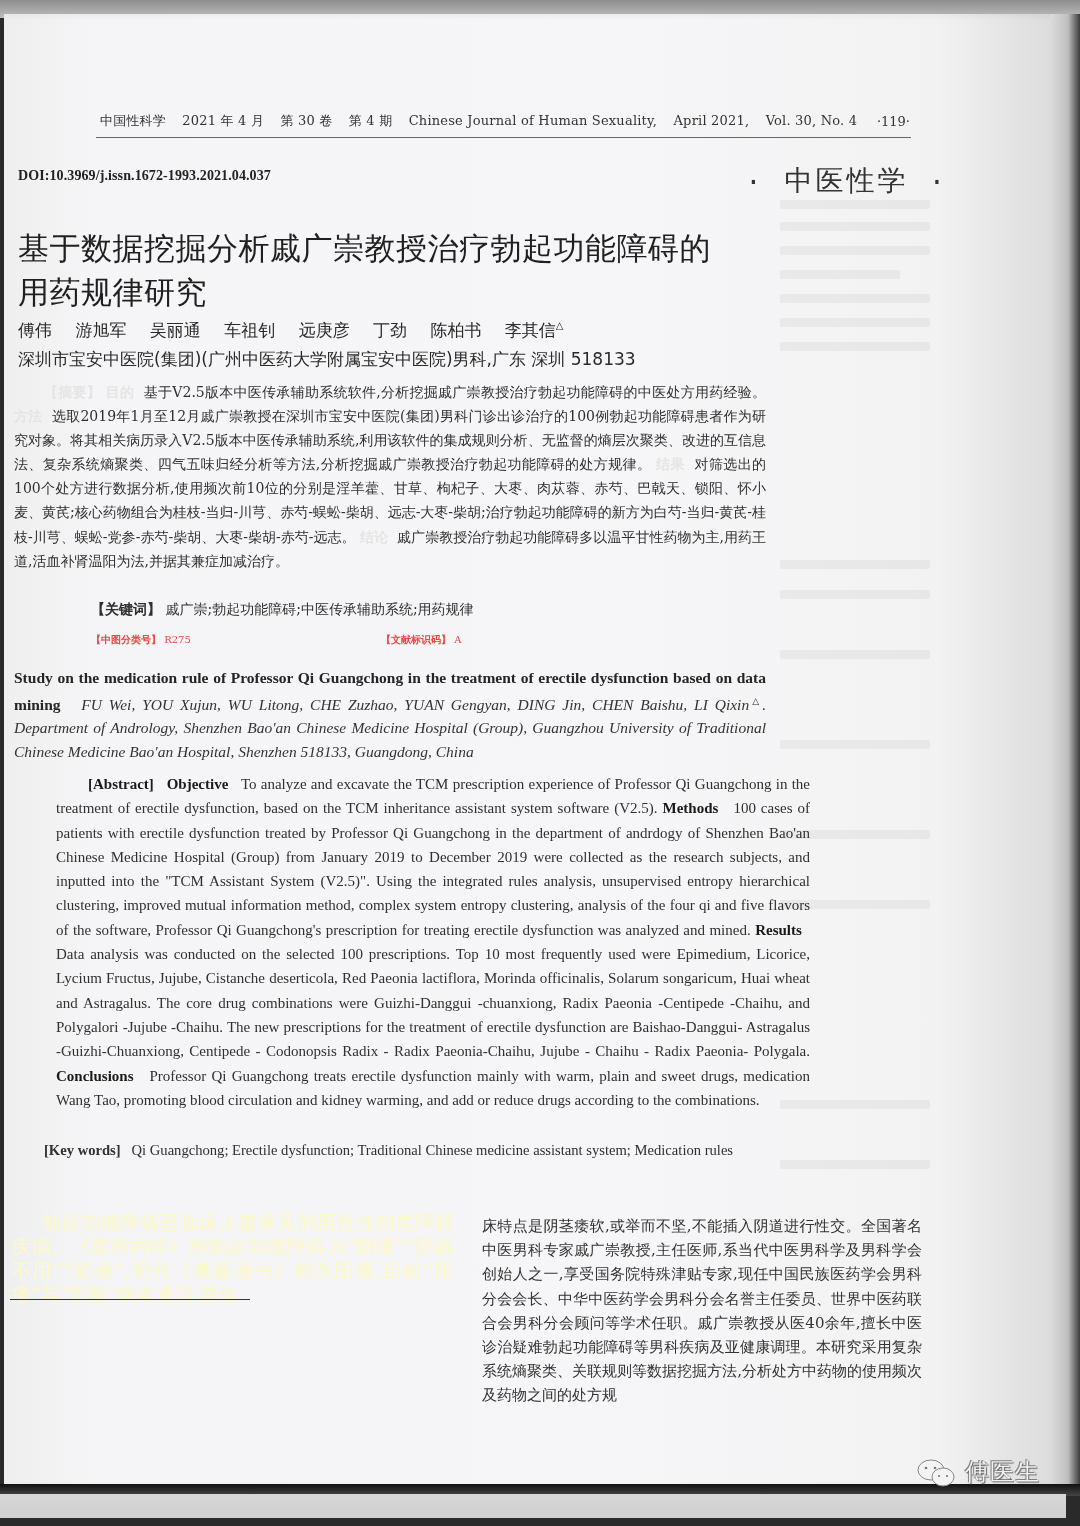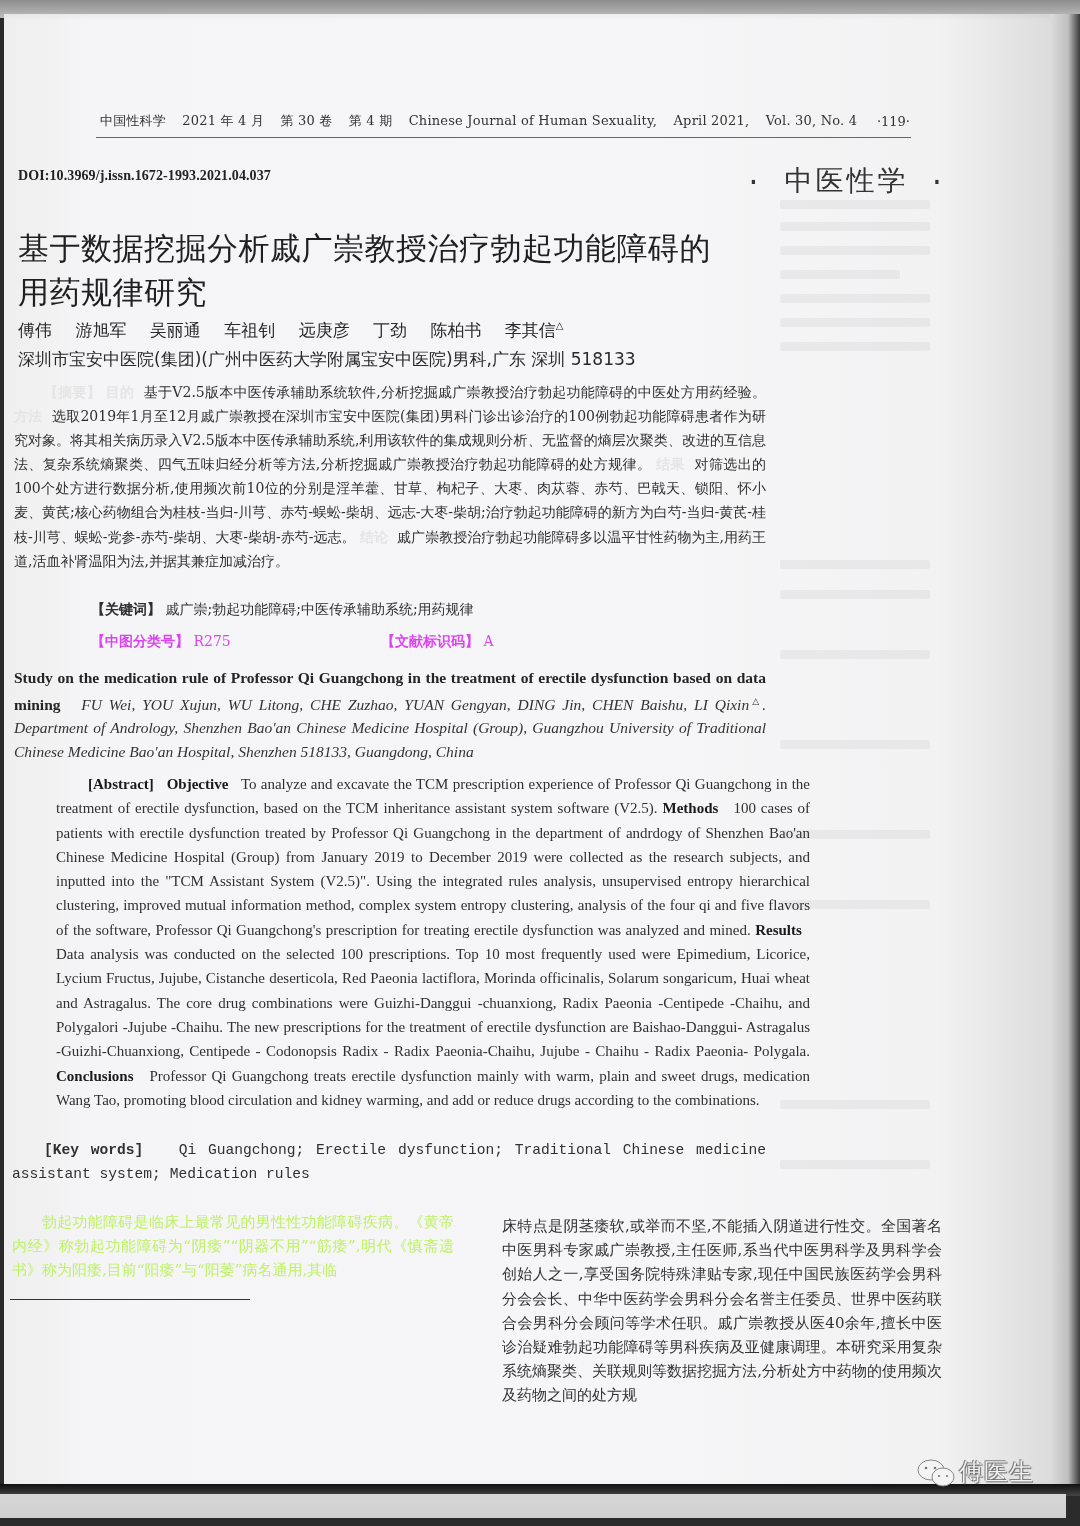--- a/index.html
+++ b/index.html
@@ -75,7 +75,7 @@
   .abstract-cn b { font-family: "DejaVu Sans", sans-serif; color: #e5e5e5; }
   .kw-cn { position: absolute; left: 44px; top: 601px; font-size: 14px; color: #2f2f2f; white-space: nowrap; }
   .kw-cn b, .cls-line b { font-family: "DejaVu Sans", sans-serif; margin-left: 47px; }
-  .cls-line { position: absolute; left: 44px; top: 633px; font-size: 14px; color: #d946ef; white-space: nowrap; width: 720px; }
+  .cls-line { position: absolute; left: 44px; top: 633px; font-size: 10px; color: #ef4444; white-space: nowrap; width: 720px; }
   .cls-line .doccode { position: absolute; left: 290px; top: 0; }
 
   .title-en {

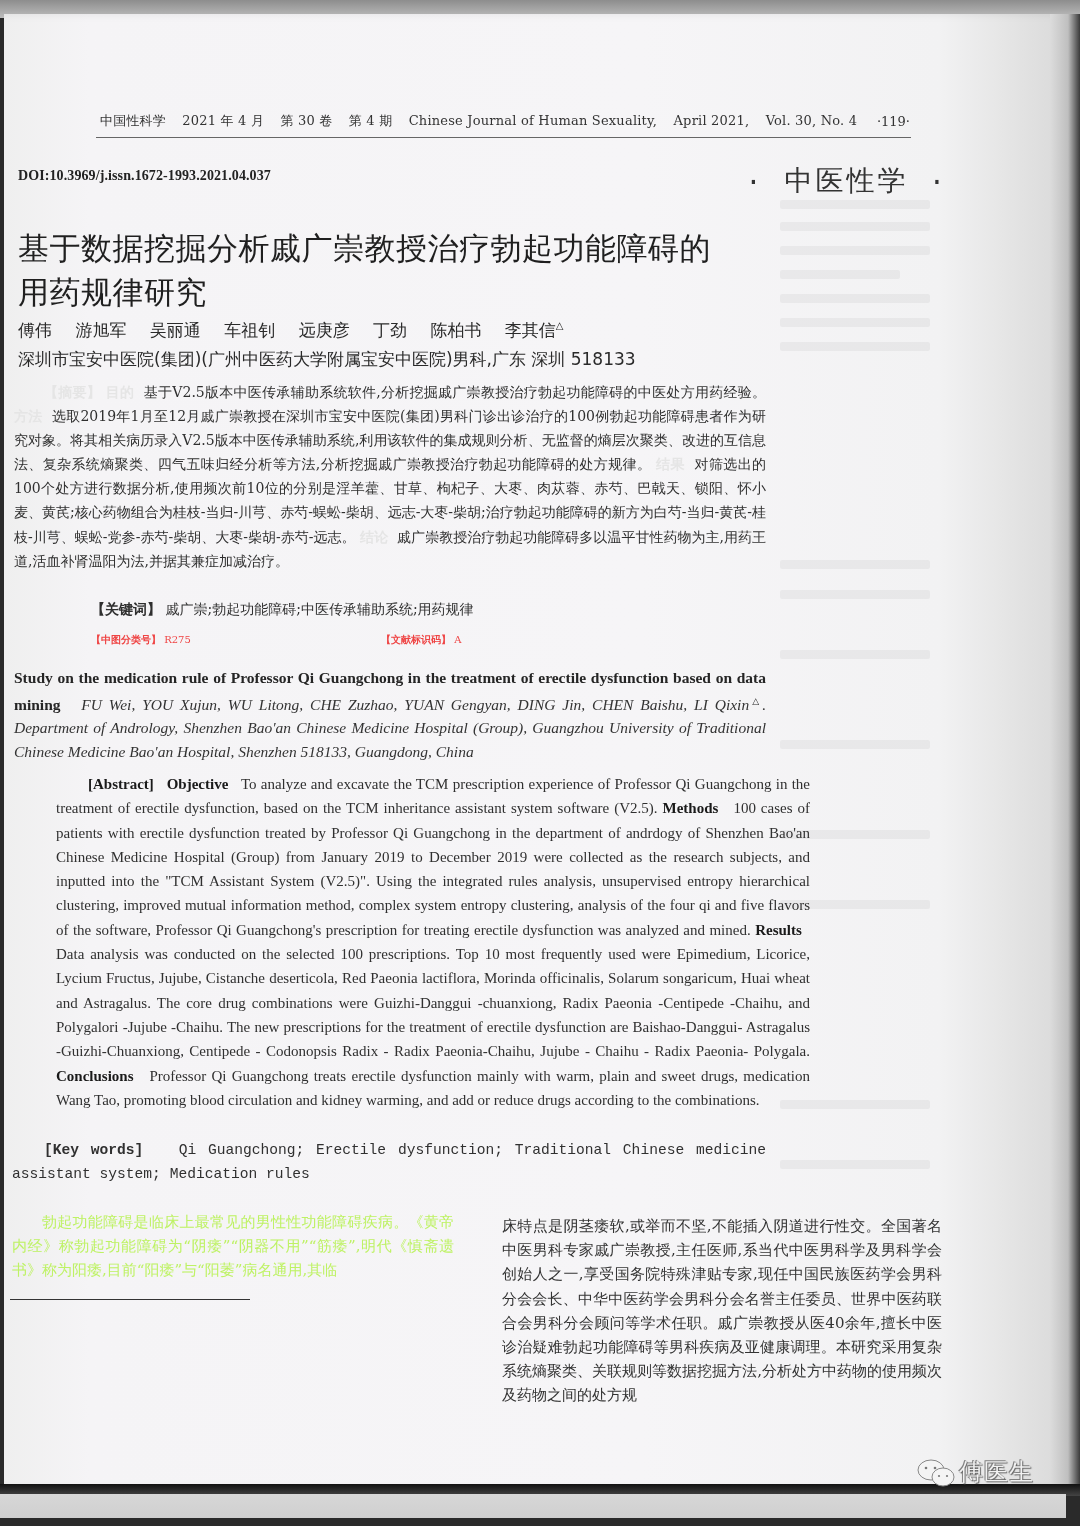--- a/index.html
+++ b/index.html
@@ -94,7 +94,7 @@
   .abstract-en b { color: #1a1a1a; }
   .kw-en {
     position: absolute; left: 12px; top: 1138px; width: 754px;
-    font-family: Liberation Mono, monospace; font-size: 14.6px; line-height: 24.3px; color: #303030; text-align: justify;
+    font-family: Liberation Serif, serif; font-size: 14.6px; line-height: 24.3px; color: #303030; text-align: justify;
     text-indent: 32px;
   }
 

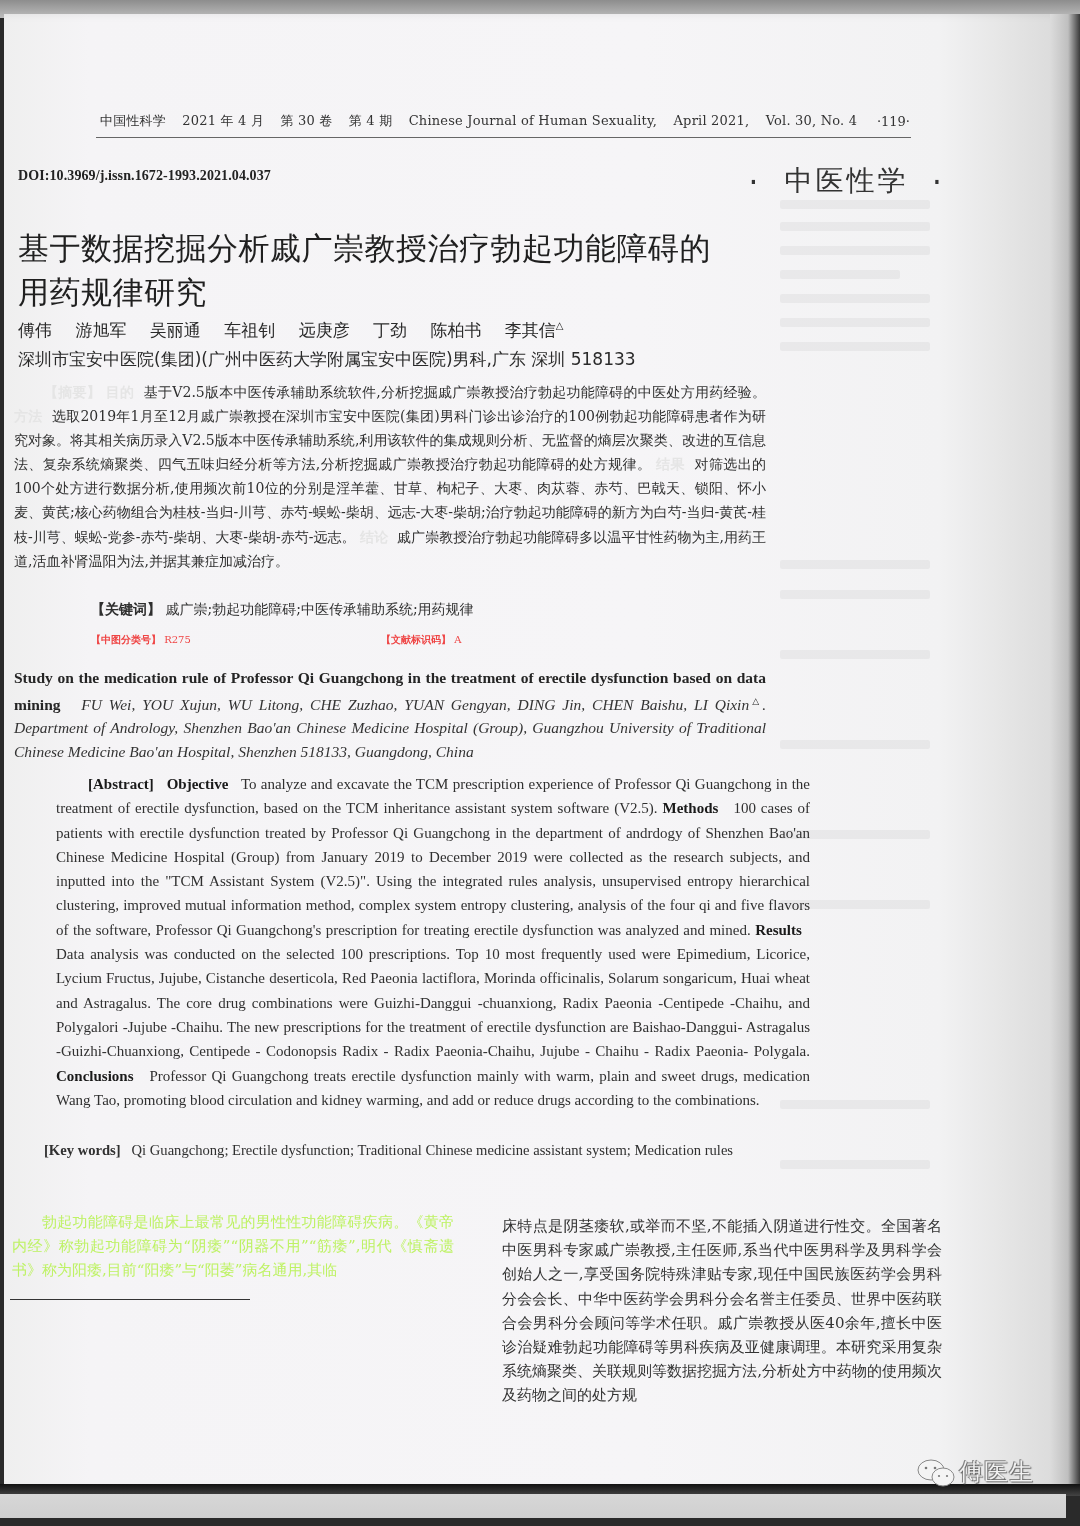--- a/index.html
+++ b/index.html
@@ -100,7 +100,7 @@
 
   .body-left {
     position: absolute; left: 12px; top: 1210px; width: 442px;
-    font-size: 15px; line-height: 24px; color: #bef264; text-align: justify; text-indent: 30px;
+    font-size: 19px; line-height: 24px; color: #fef9c3; text-align: justify; text-indent: 30px;
   }
   .body-right {
     position: absolute; left: 482px; top: 1214px; width: 440px;

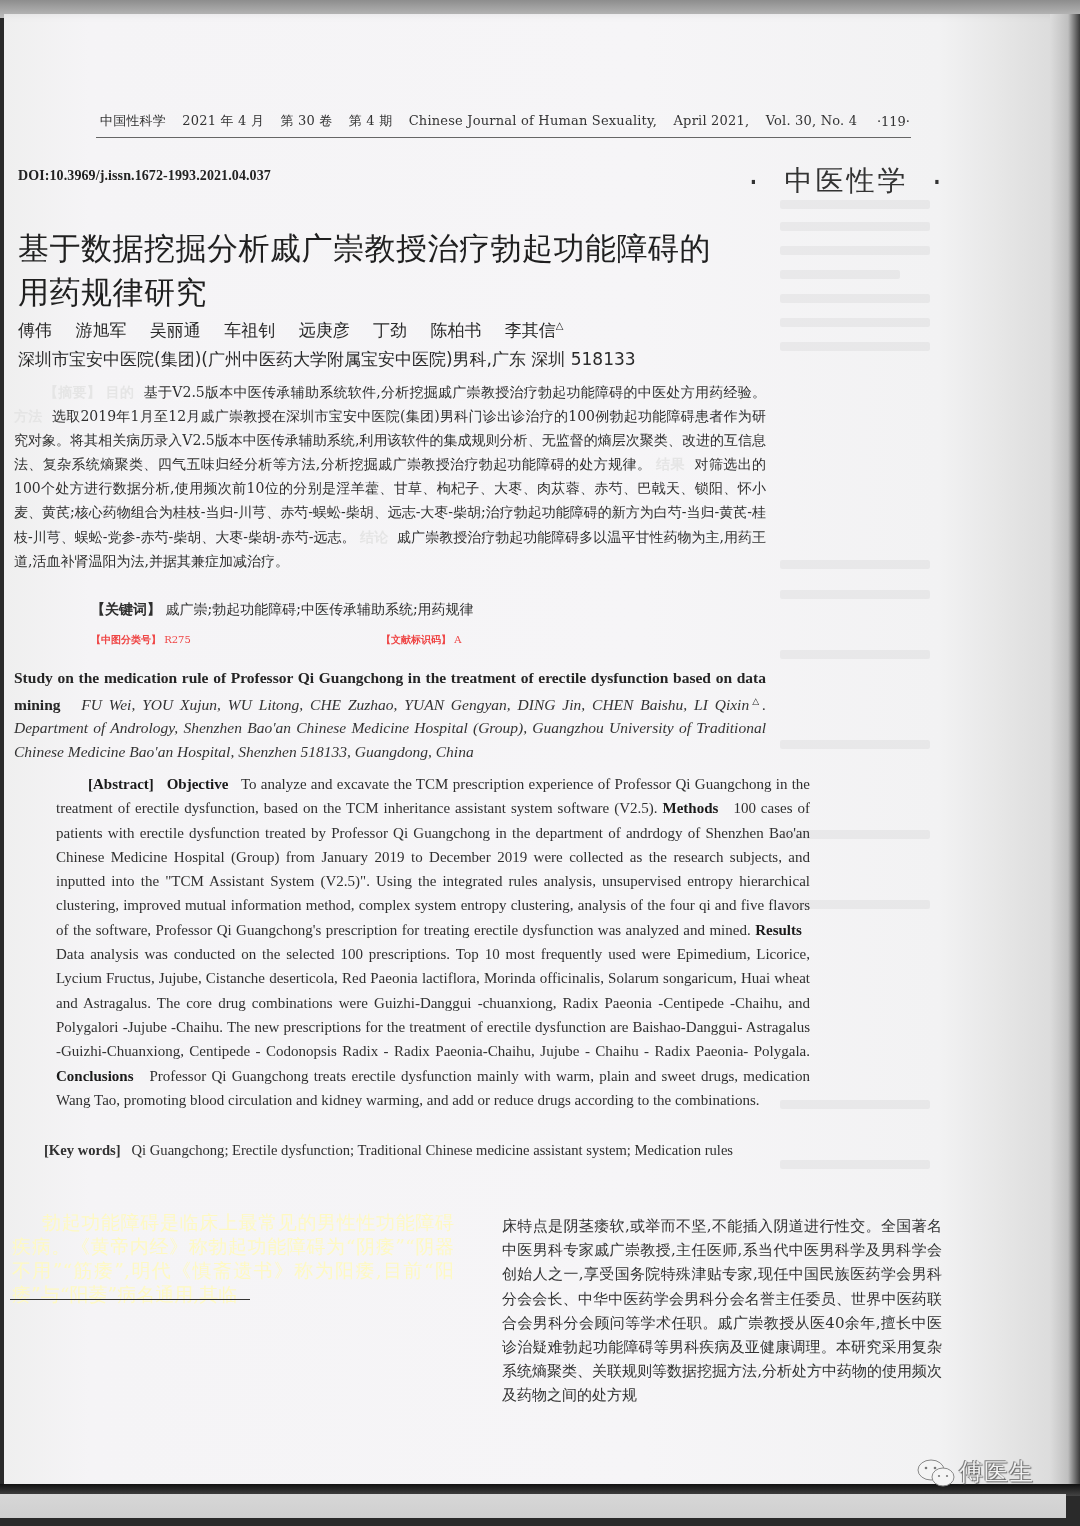--- a/index.html
+++ b/index.html
@@ -104,7 +104,7 @@
   }
   .body-right {
     position: absolute; left: 482px; top: 1214px; width: 440px;
-    font-size: 15px; line-height: 24.2px; color: #333; text-align: justify; margin-left: 20px;
+    font-size: 15px; line-height: 24.2px; color: #333; text-align: justify;
   }
   .fn-rule { position: absolute; left: 10px; top: 1299px; width: 240px; height: 1px; background: #333; }
   .footnote {

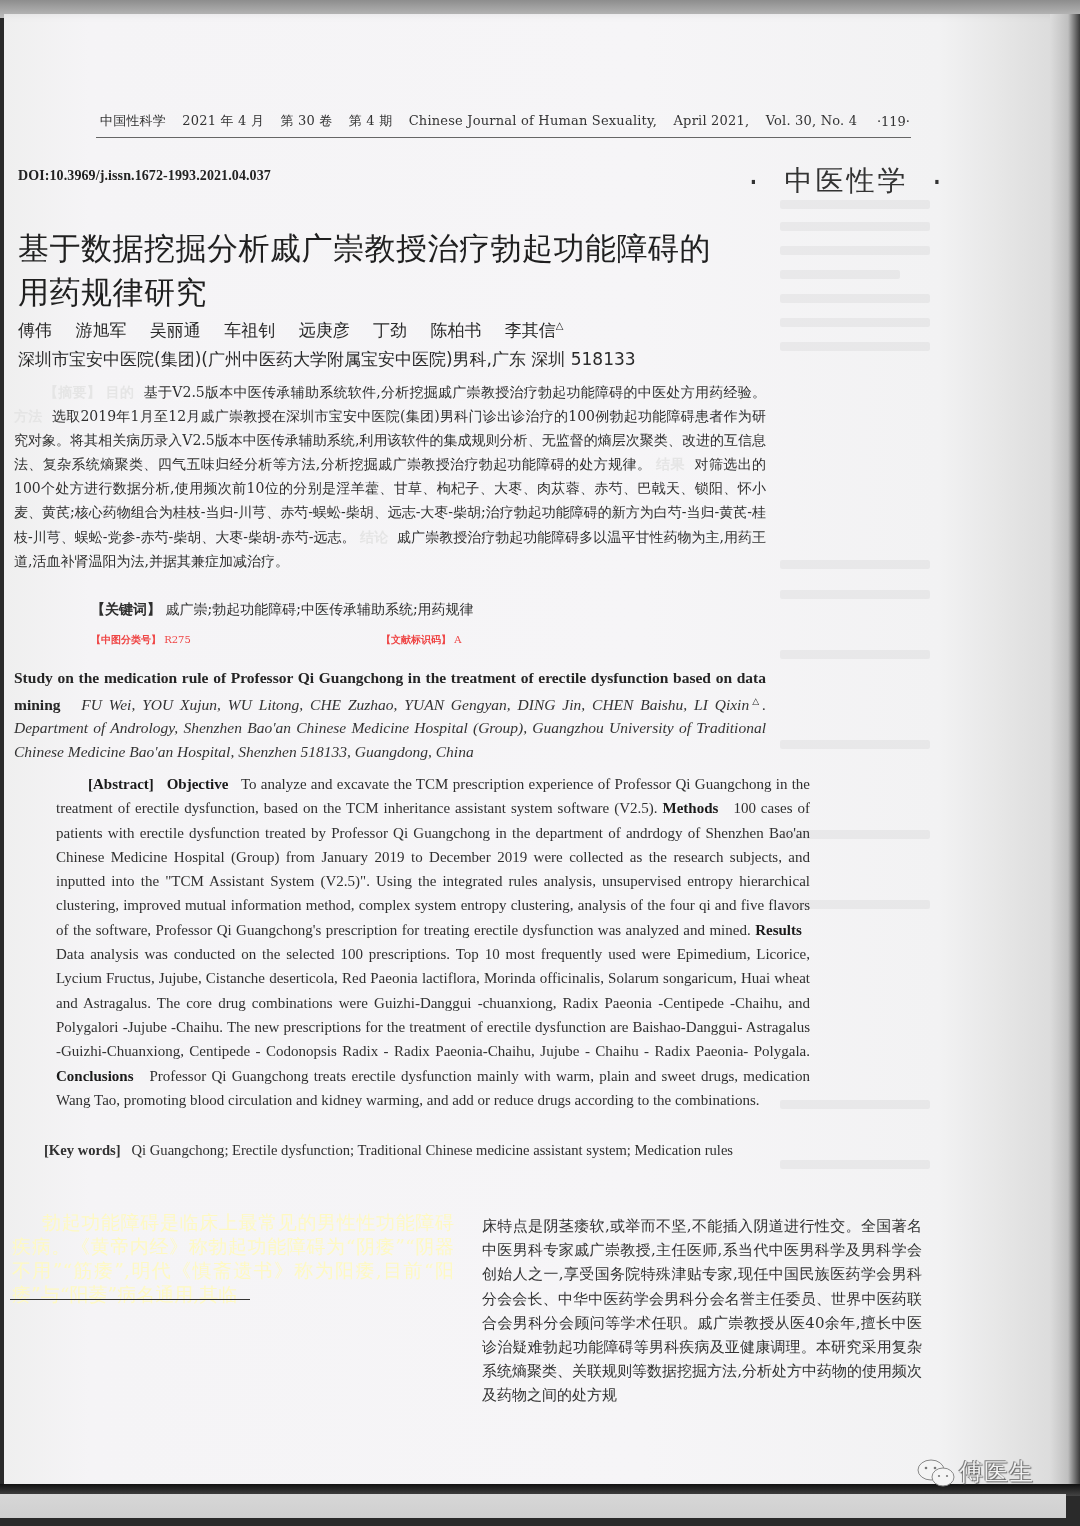--- a/index.html
+++ b/index.html
@@ -114,7 +114,7 @@
   .footnote b { font-family: "DejaVu Sans", sans-serif; }
 
   .watermark {
-    position: absolute; left: 915px; top: 1456px; display: flex; align-items: center; 
+    position: absolute; left: 915px; top: 1456px; display: flex; align-items: center; gap: 6px;
   }
   .wm-icon { width: 44px; height: 30px; position: relative; }
   .wm-text {

